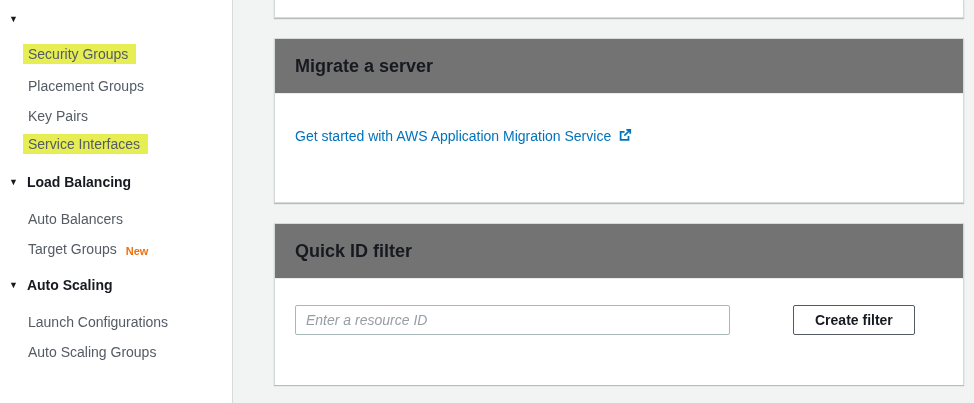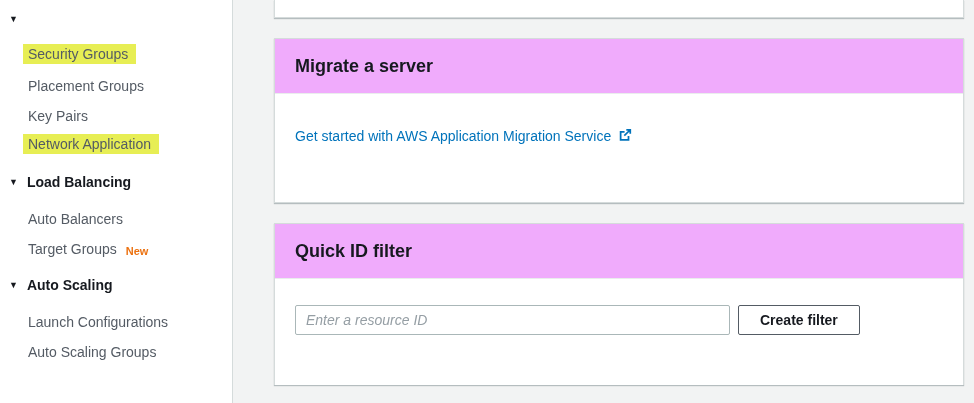--- a/index.html
+++ b/index.html
@@ -30,7 +30,7 @@
 
   .card { position:absolute; left:41px; width:690px; background:#fff;
           border:1px solid #d5dbdb; box-shadow:0 1px 1px rgba(0,28,36,.25); }
-  .card-header { background:#f0abfc; border-bottom:1px solid #eaeded;
+  .card-header { background:#737373; border-bottom:1px solid #eaeded;
                  padding:17px 20px 16px; }
   .card-title { font-size:18px; font-weight:bold; color:#16191f; }
   .card-body { background:#fff; padding:24px 20px 20px; }

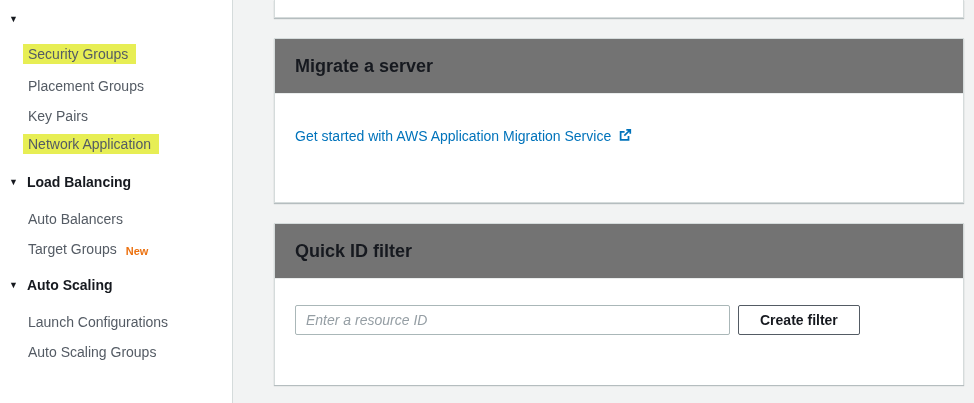--- a/index.html
+++ b/index.html
@@ -73,7 +73,7 @@
       <span>Key Pairs</span>
     </div>
     <div class="side-item">
-      <span class="hl">Network Application</span>
+      <span class="hl">Service Interfaces</span>
     </div>
   </div>
 

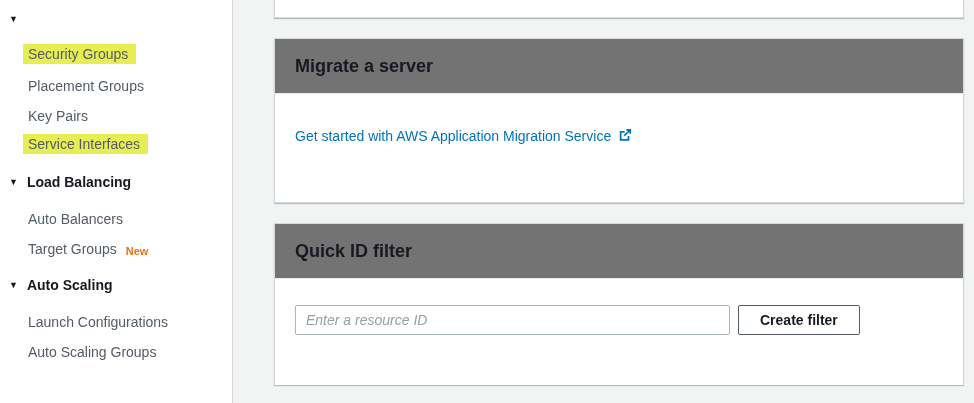--- a/index.html
+++ b/index.html
@@ -44,7 +44,7 @@
 
   .card-filter { top:223px; height:162px; }
   .card-filter .card-body { padding:26px 20px 50px; display:flex;
-                            align-items:flex-end; }
+                            align-items:flex-end;gap:44px; }
   .id-input { width:435px; height:30px; border:1px solid #aab7b8; border-radius:2px;
               padding:0 10px; font-size:14px; color:#16191f; outline:none;
               font-family:"Liberation Sans", sans-serif; background:#fff; }

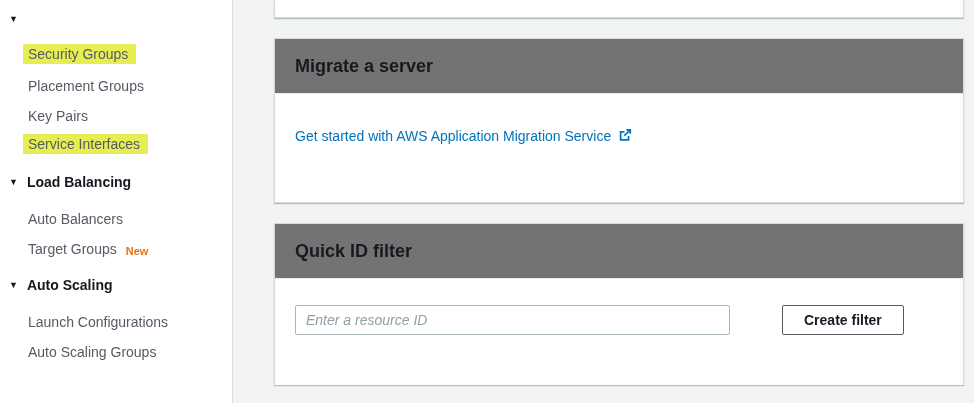--- a/index.html
+++ b/index.html
@@ -49,7 +49,7 @@
               padding:0 10px; font-size:14px; color:#16191f; outline:none;
               font-family:"Liberation Sans", sans-serif; background:#fff; }
   .id-input::placeholder { color:#959ea4; font-style:italic; }
-  .create-btn { margin-left:8px; height:30px; padding:0 21px; background:#fff;
+  .create-btn { margin-left:19px; height:30px; padding:0 21px; background:#fff;
                 border:1px solid #545b64; border-radius:2px; font-size:14px;
                 font-weight:bold; color:#16191f; cursor:pointer;
                 font-family:"Liberation Sans", sans-serif; }

